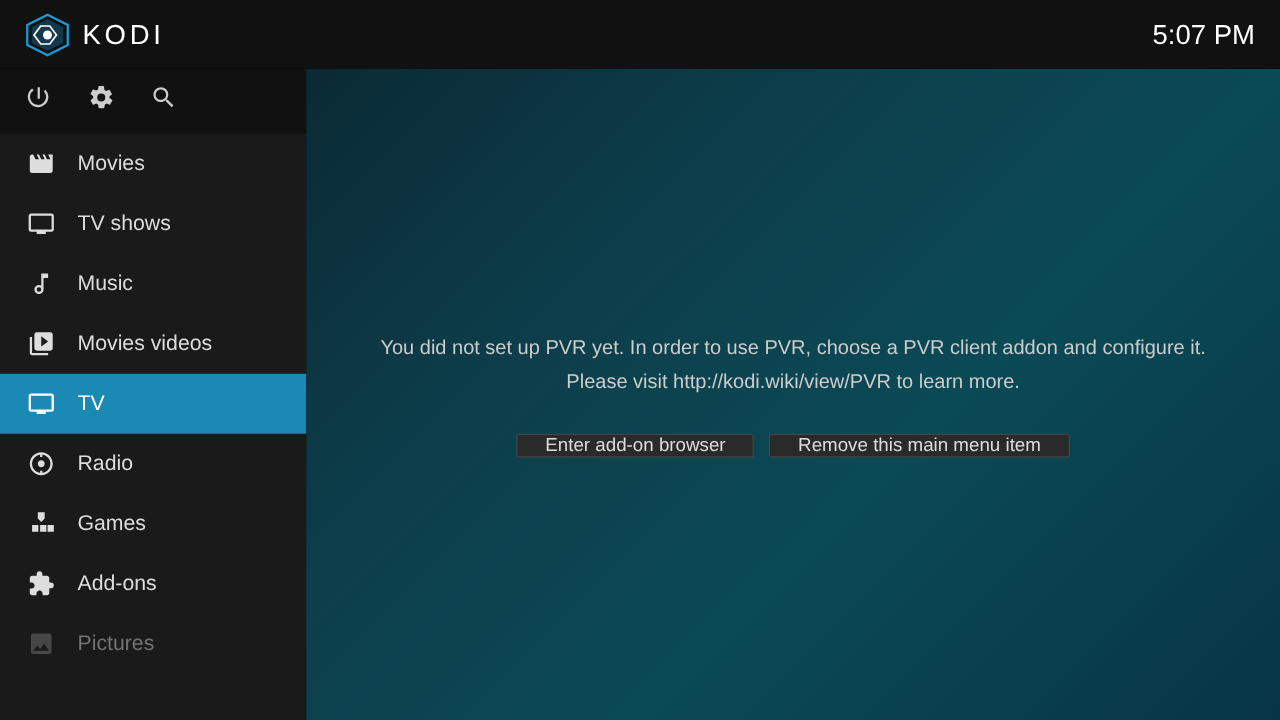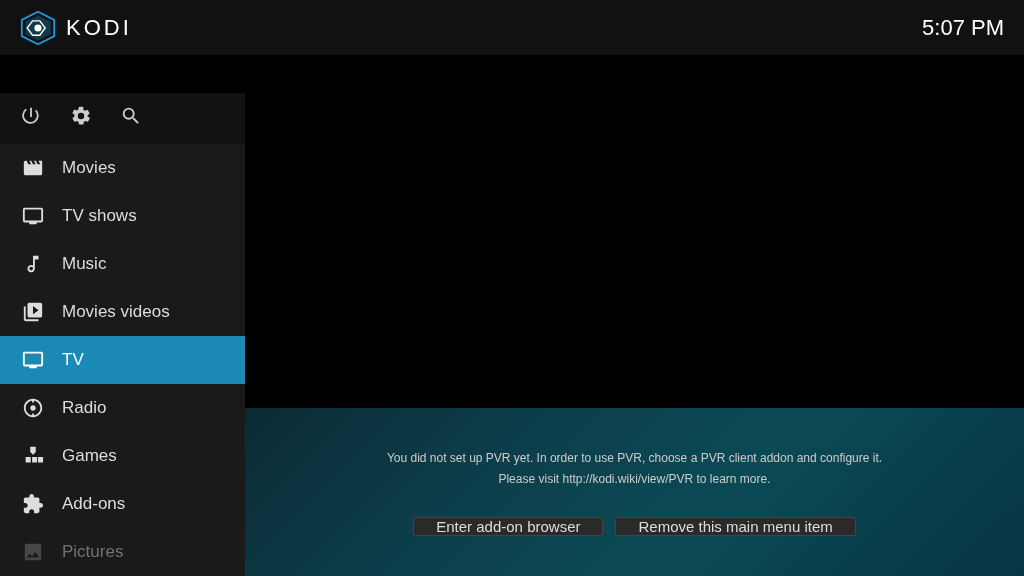--- a/index.html
+++ b/index.html
@@ -50,7 +50,6 @@
       display: flex;
       flex: 1;
       overflow: hidden;
-      align-items: flex-end;
     }
 
     

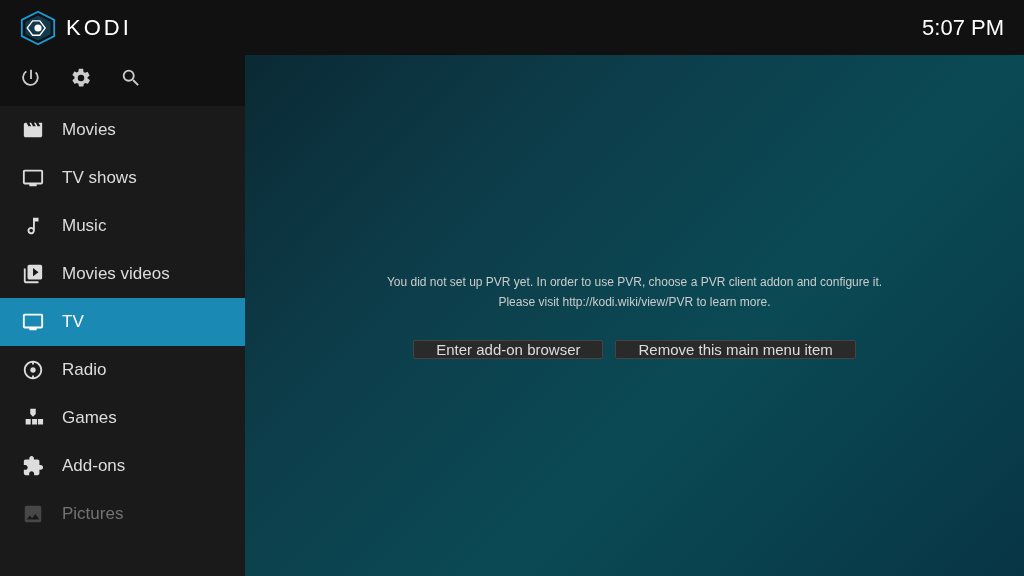--- a/index.html
+++ b/index.html
@@ -118,7 +118,7 @@
       max-width: 720px;
     }
     .content-message {
-      font-size: 12px;
+      font-size: 16px;
       color: #ccc;
       line-height: 1.7;
       margin-bottom: 28px;

